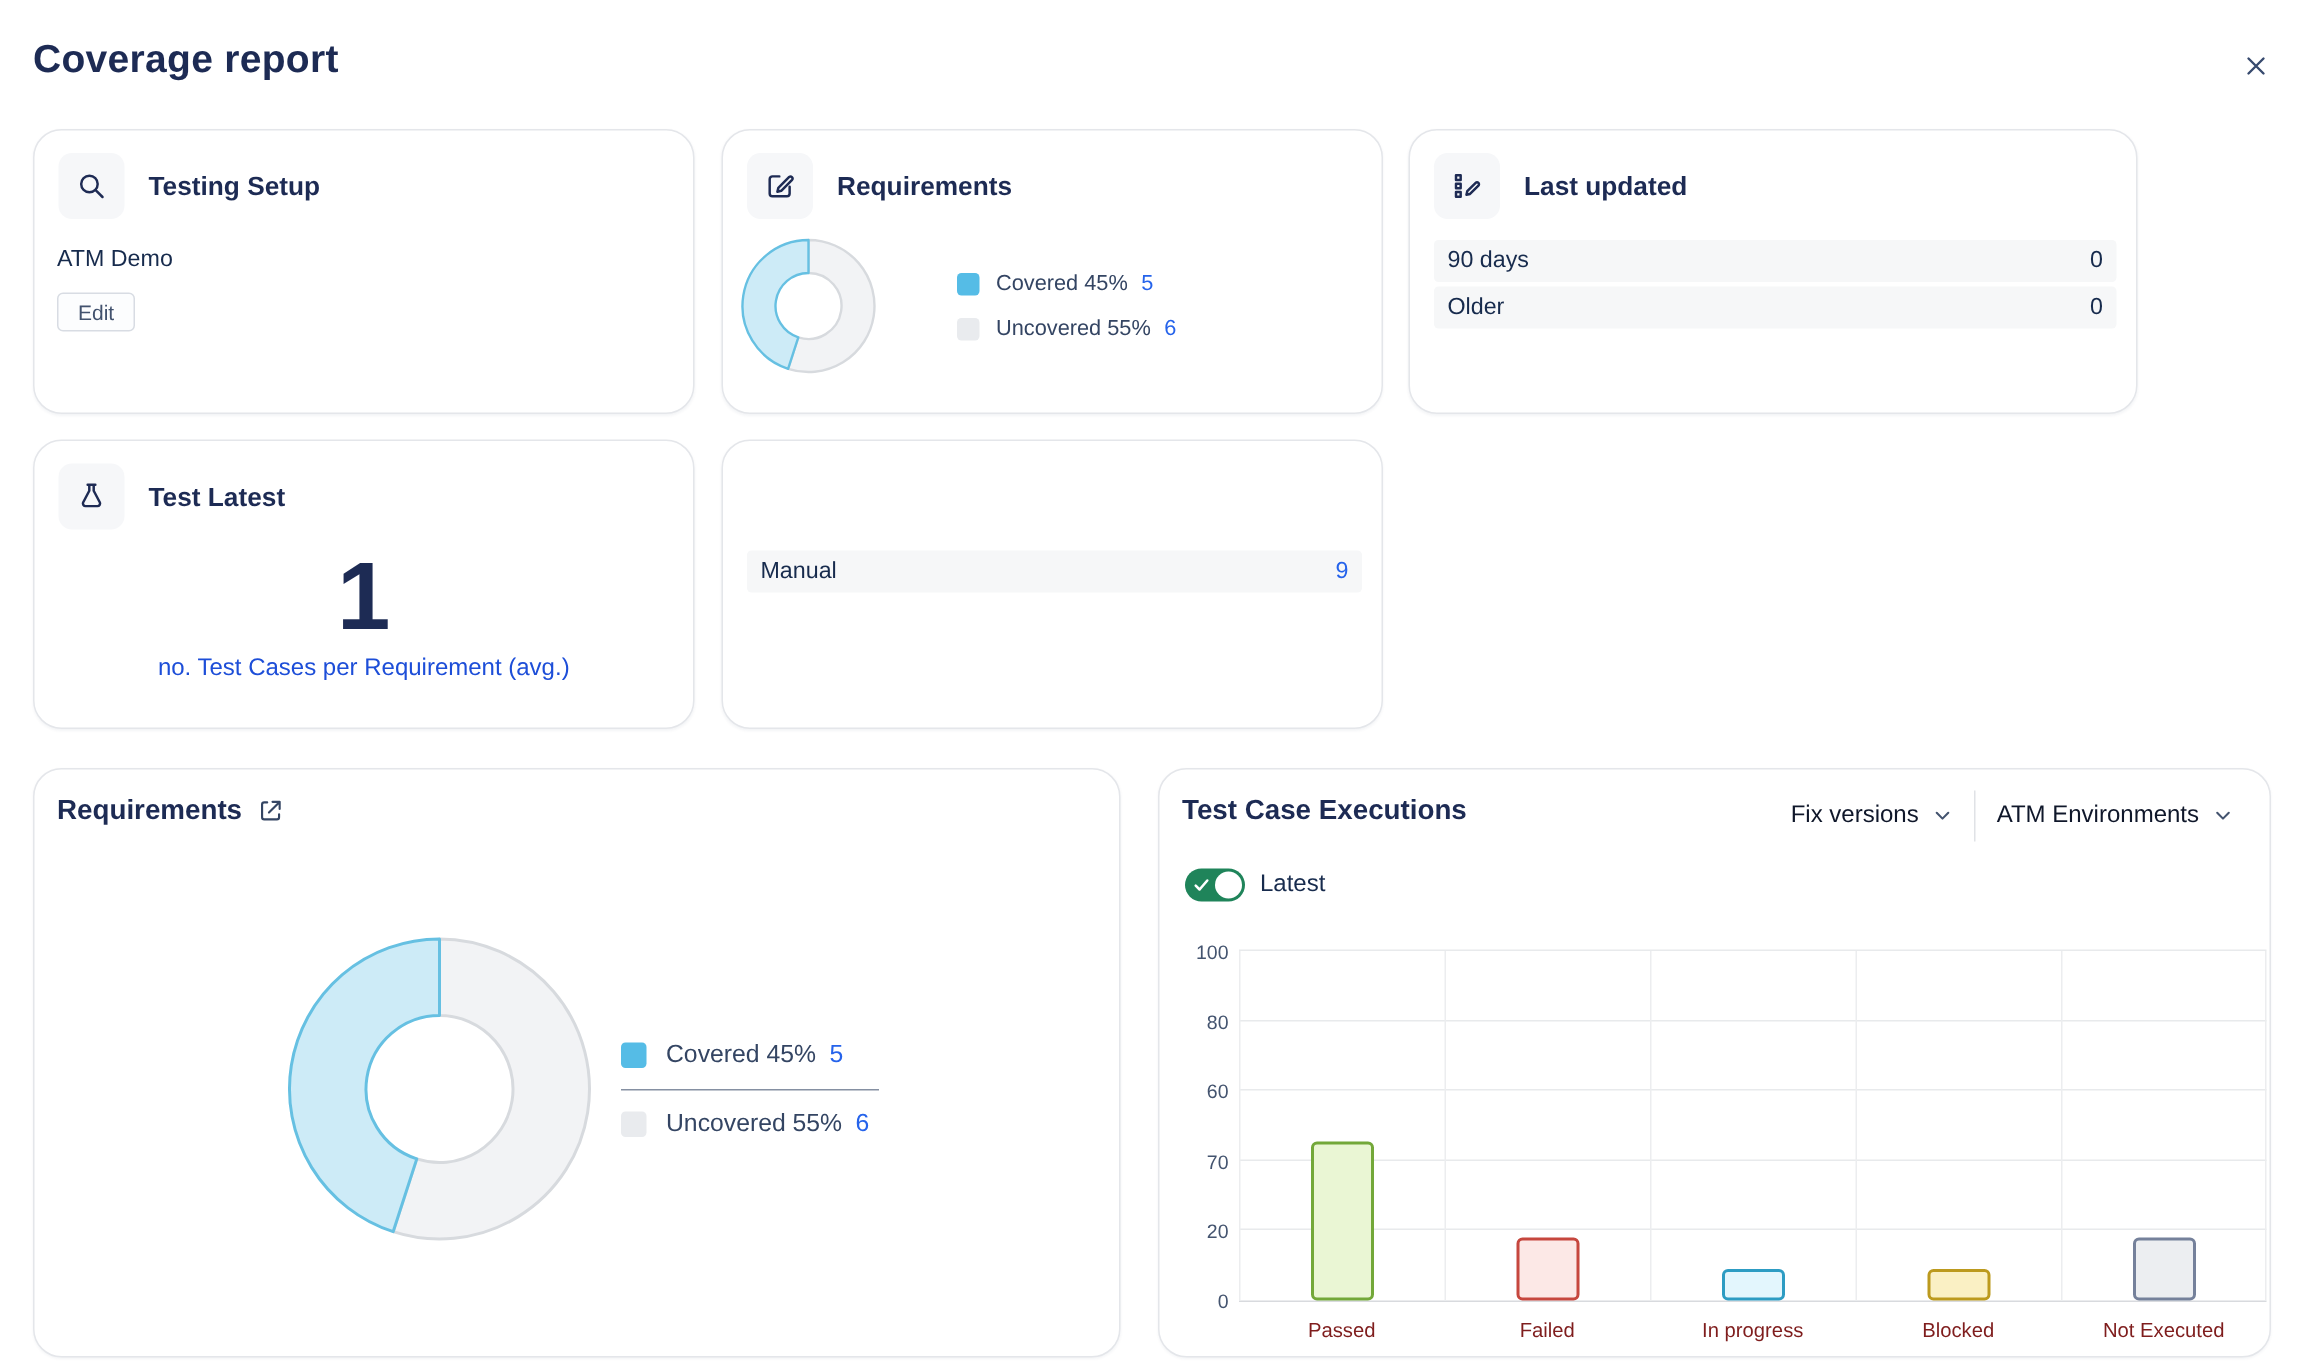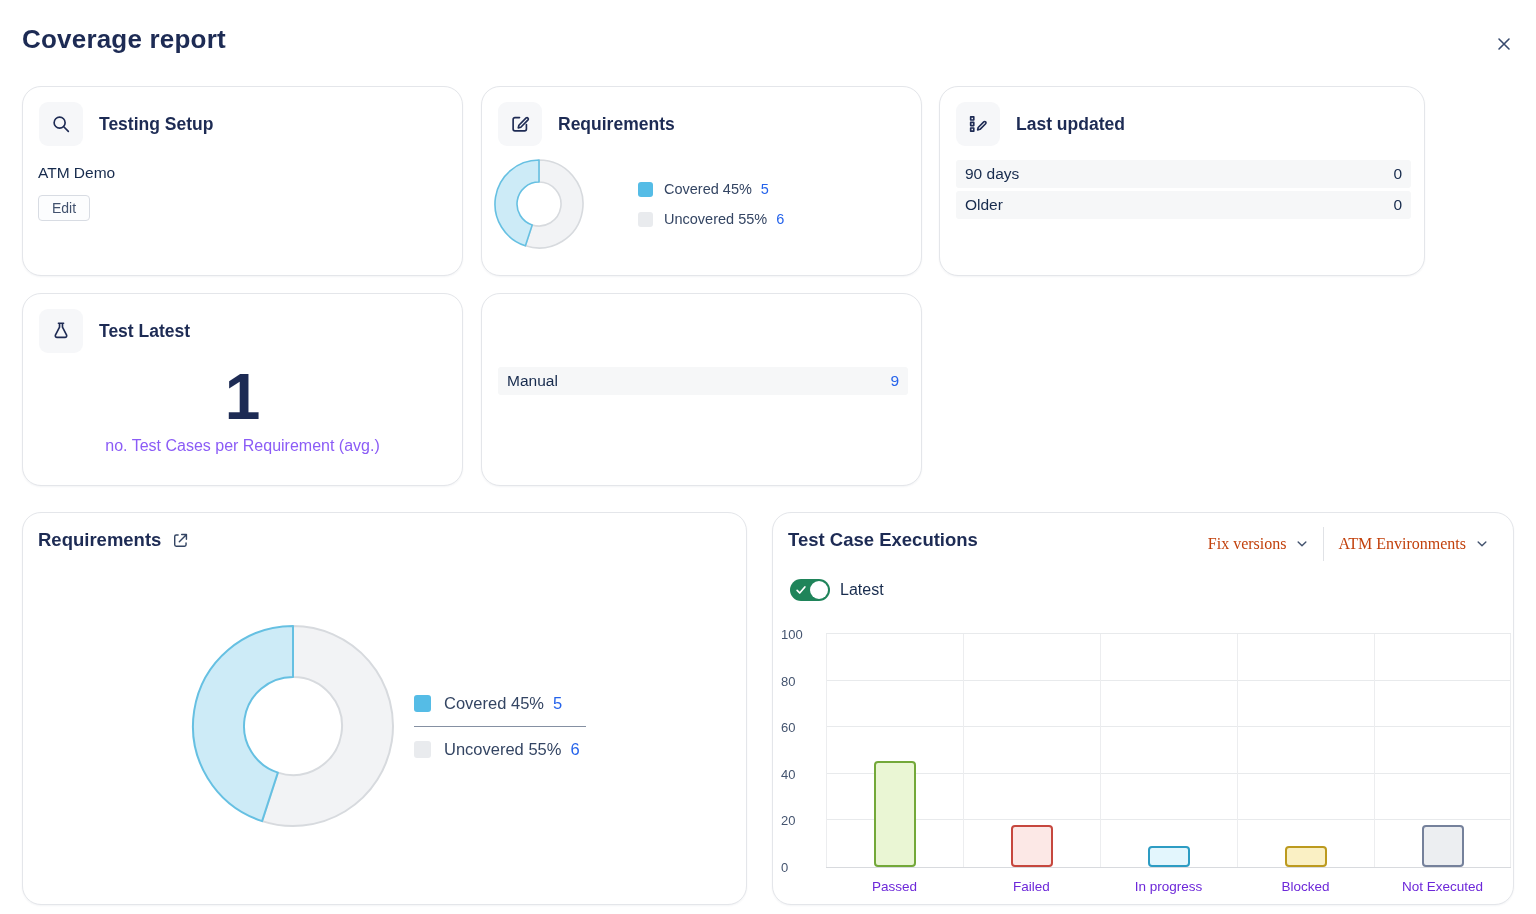--- a/index.html
+++ b/index.html
@@ -71,7 +71,7 @@
   .big-number { position: absolute; left: 0; right: 0; top: 66px; text-align: center;
     font-size: 64px; font-weight: 700; color: #1D2B54; }
   .big-caption { position: absolute; left: 0; right: 0; top: 143px; text-align: center;
-    font-size: 16px; color: #8b5cf6; }
+    font-size: 16px; color: #1d4ed8; }
 
   
   .panel-title-row { display: flex; align-items: center; gap: 10px; padding: 16px 16px 0 15px; }

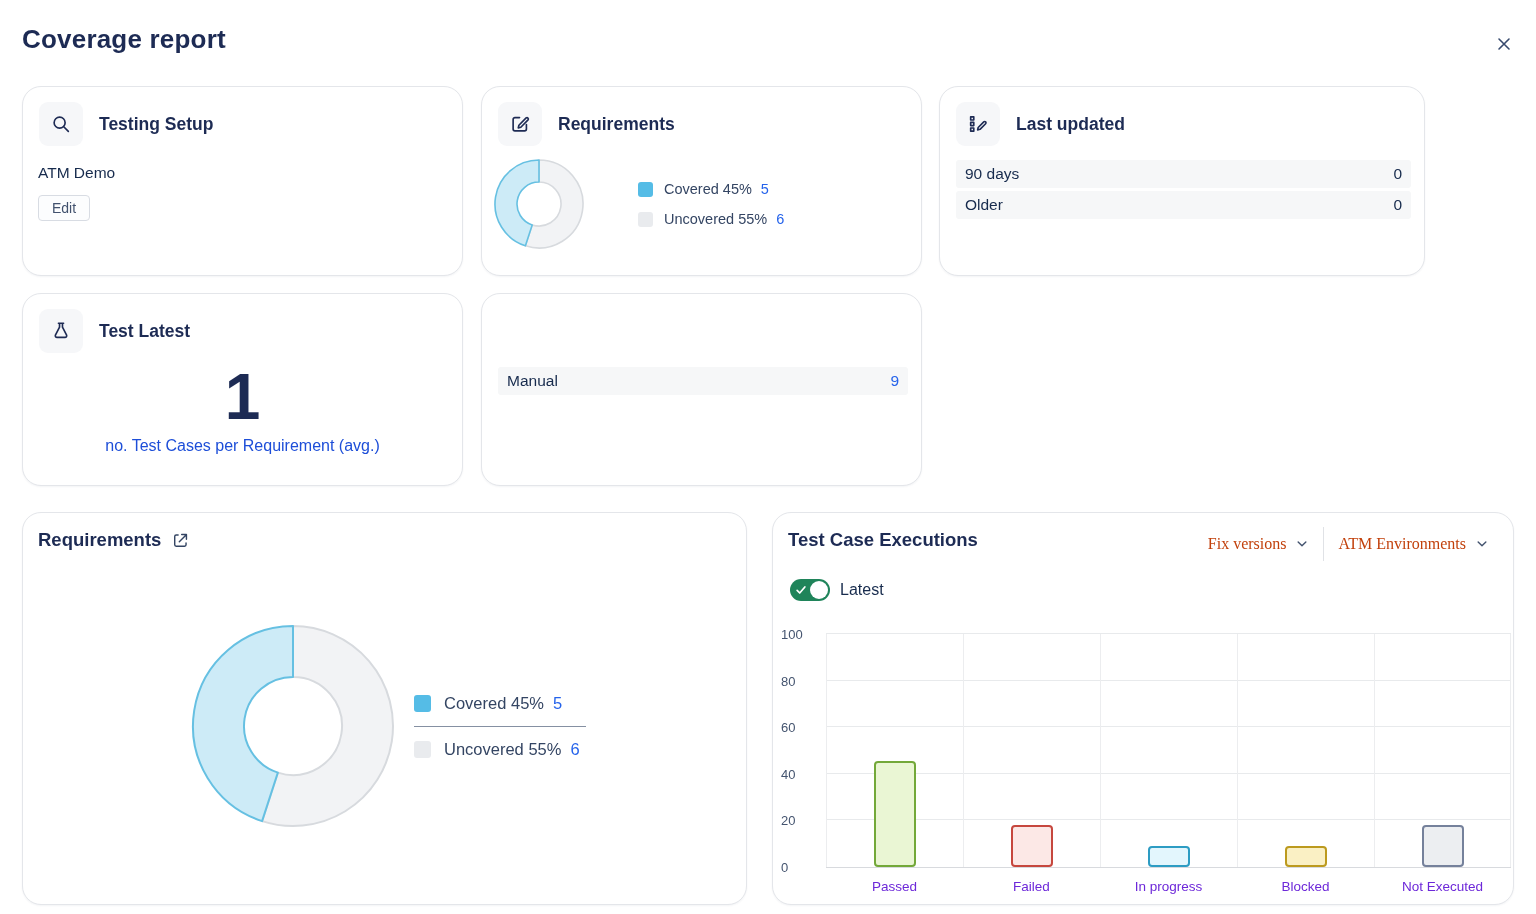--- a/index.html
+++ b/index.html
@@ -79,7 +79,7 @@
   .filters { position: absolute; right: 10px; top: 14px; display: flex; align-items: center; }
   .filter-btn {
     display: flex; align-items: center; gap: 9px; background: transparent; border: none;
-    font-family: Liberation Serif, serif; font-size: 16px; color: #c2410c; padding: 8px 14px; cursor: pointer;
+    font-family: Liberation Sans, sans-serif; font-size: 16px; color: #0f172a; padding: 8px 14px; cursor: pointer;
   }
   .filter-divider { width: 1px; height: 34px; background: #E0E2E6; }
   .toggle-row { position: absolute; left: 17px; top: 66px; display: flex; align-items: center; }

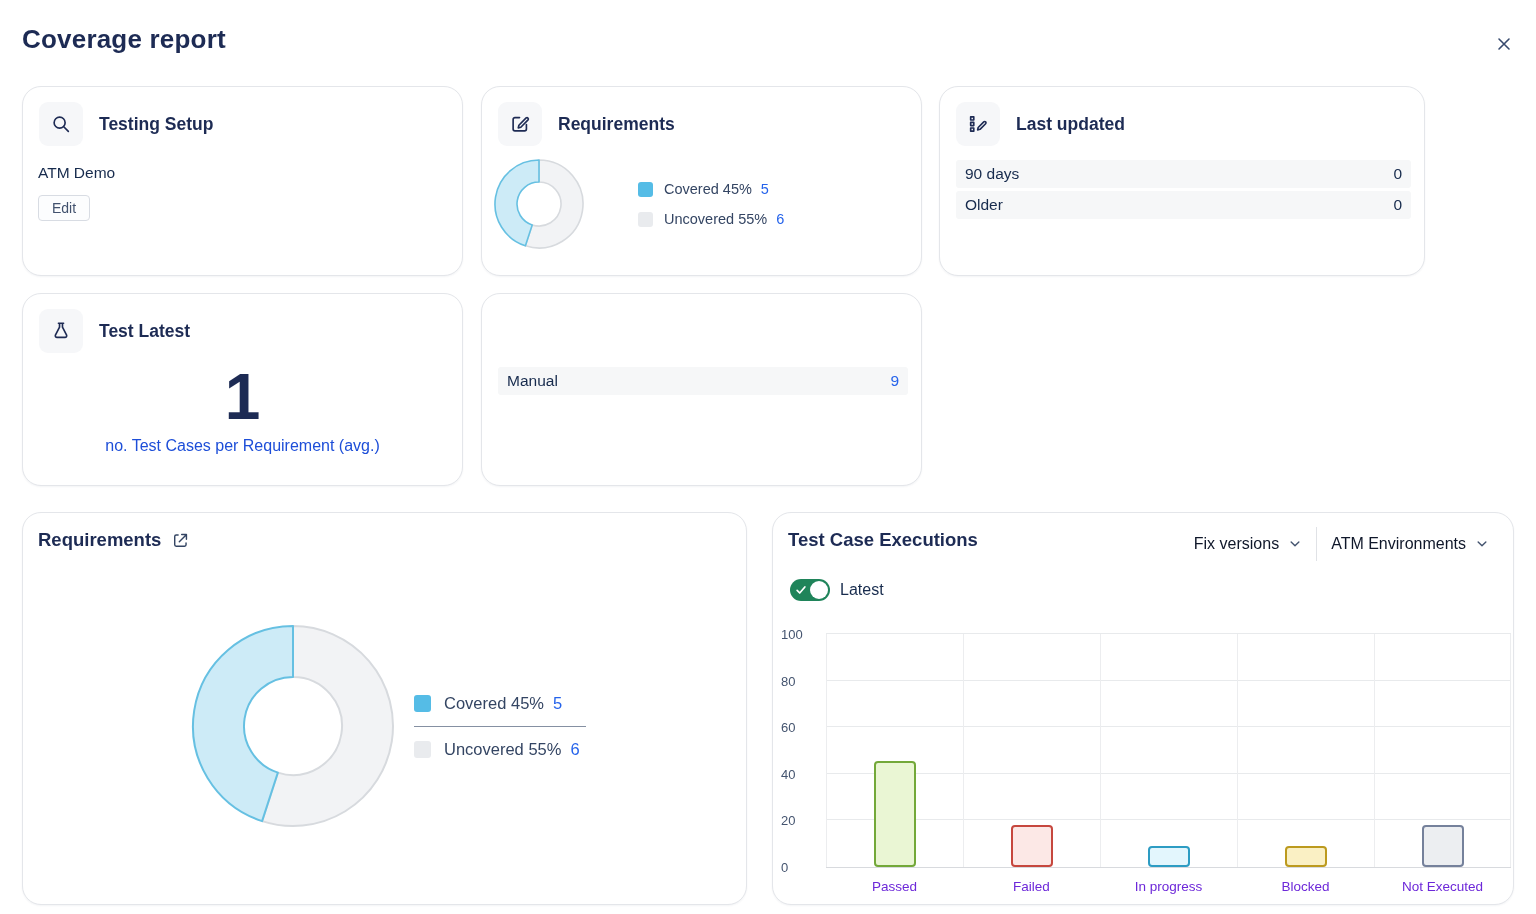--- a/index.html
+++ b/index.html
@@ -95,7 +95,7 @@
   
   .chart-wrap { position: absolute; left: 8px; top: 121px; }
   .chart-yaxis { position: absolute; left: 0; top: 0; width: 38px; height: 233px; }
-  .ytick { position: absolute; right: 0; width: 38px; 
+  .ytick { position: absolute; right: 0; width: 38px; text-align: right;
     font-size: 13px; color: #44546F; }
   .chart-plot { position: absolute; left: 45px; top: 0; width: 685px; height: 233px; }
   .gridline-h { position: absolute; left: 0; width: 100%; height: 1px; background: #E8EAEC; }

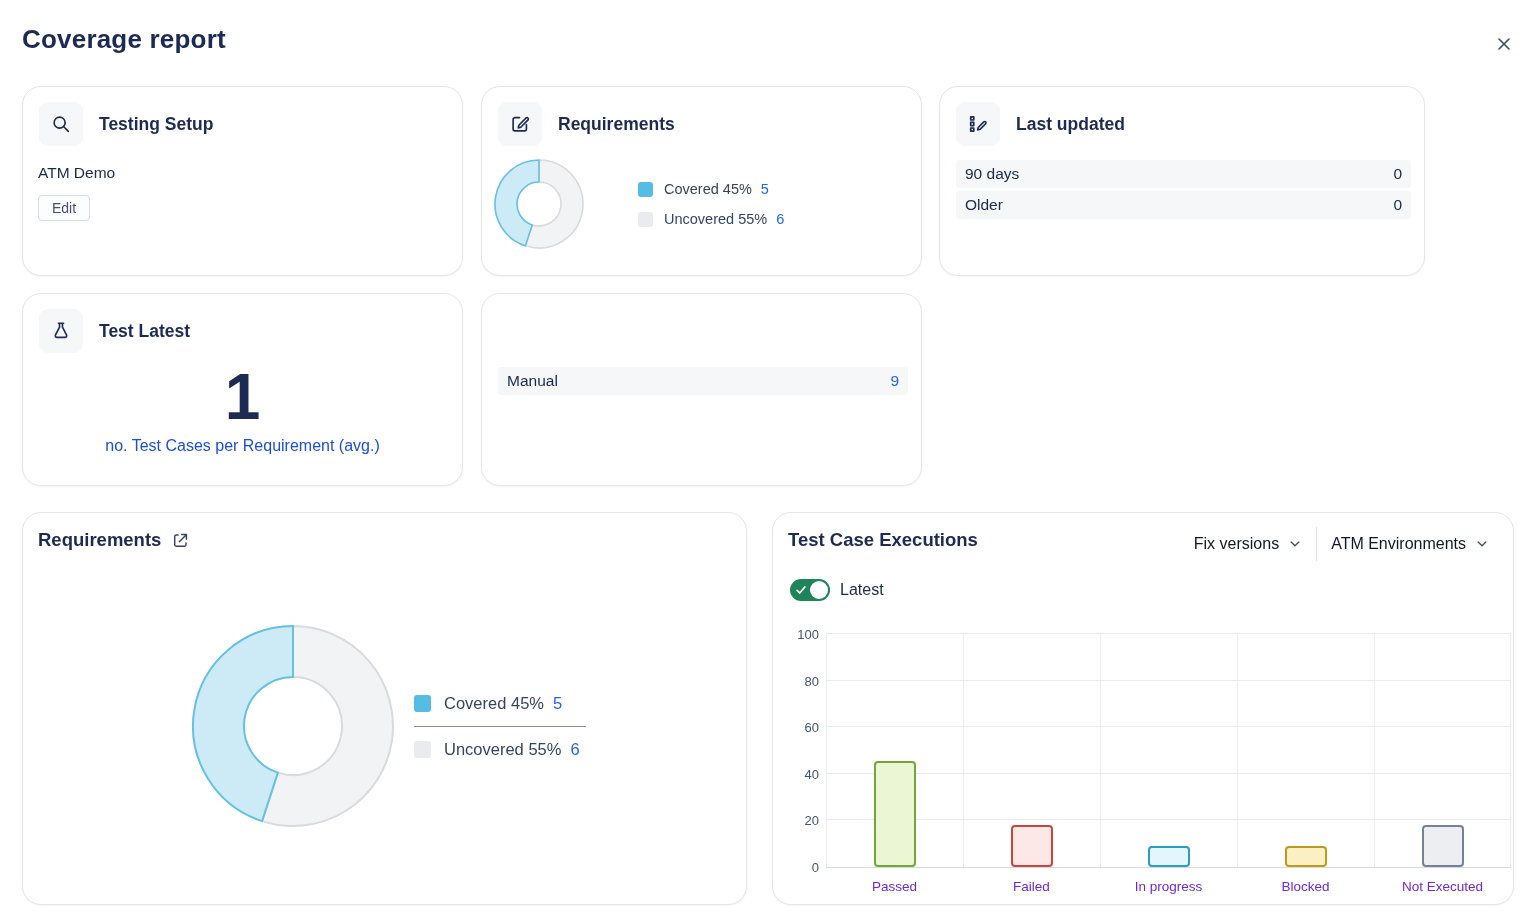--- a/index.html
+++ b/index.html
@@ -267,7 +267,7 @@
     <div class="chart-yaxis">
         <div class="ytick" style="top: 226px;">0</div>
         <div class="ytick" style="top: 179.4px;">20</div>
-        <div class="ytick" style="top: 132.8px;">40</div>
+        <div class="ytick" style="top: 132.8px;">70</div>
         <div class="ytick" style="top: 86.2px;">60</div>
         <div class="ytick" style="top: 39.6px;">80</div>
         <div class="ytick" style="top: -7px;">100</div>

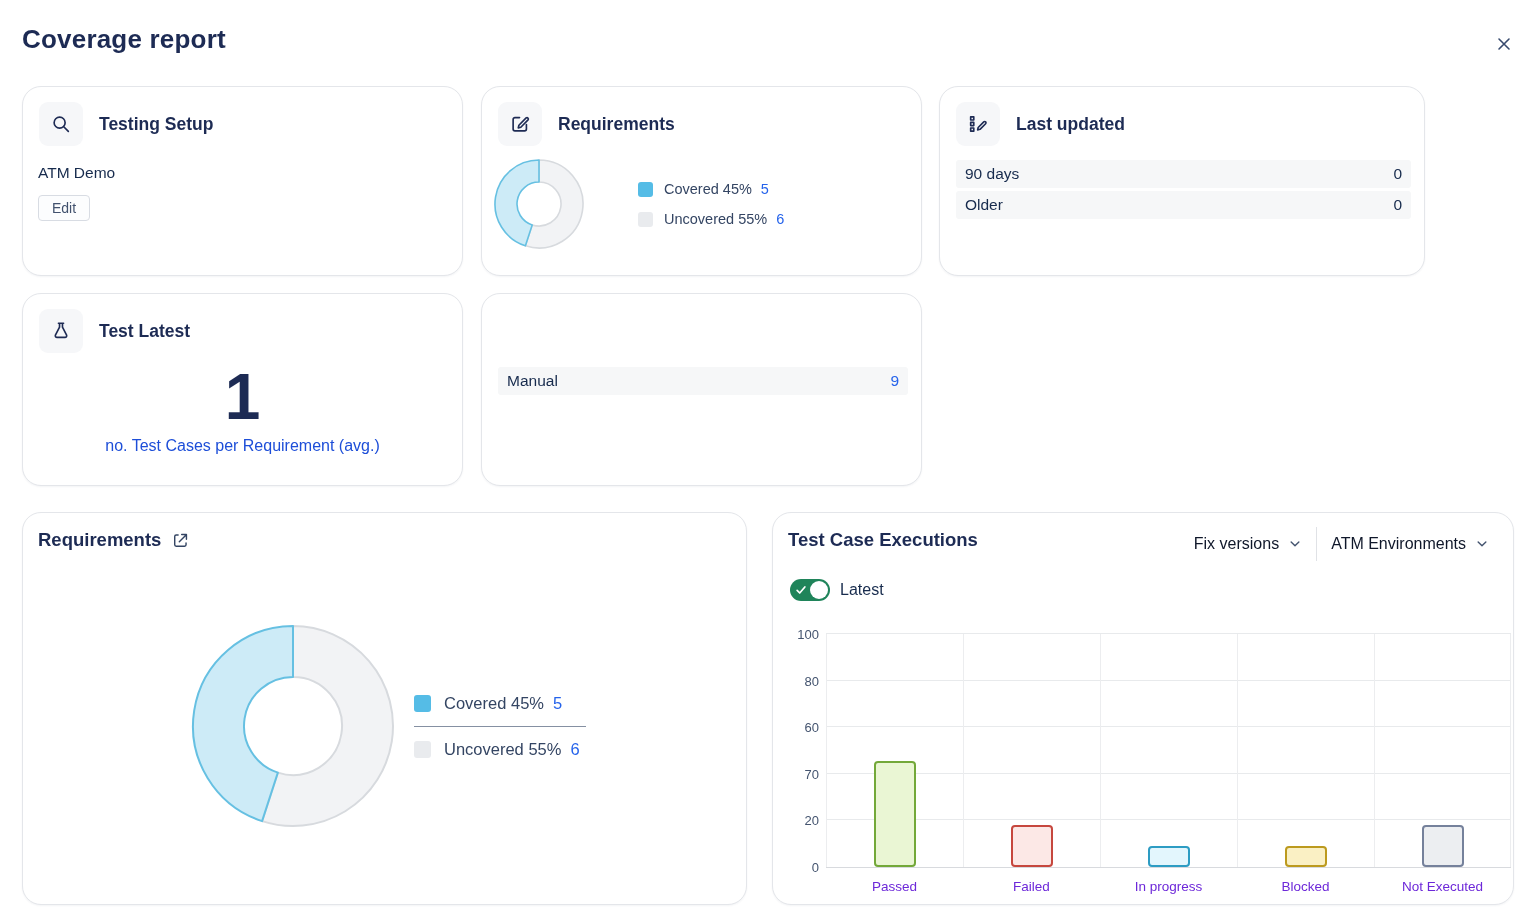--- a/index.html
+++ b/index.html
@@ -104,7 +104,7 @@
   .bar { position: absolute; bottom: 0; width: 42px; border-width: 2px; border-style: solid;
     border-radius: 4px; }
   .chart-xlabels { position: absolute; left: 45px; top: 245px; width: 685px; display: flex; }
-  .xlabel { width: 137px; text-align: center; font-size: 13.5px; color: #6d28d9; }
+  .xlabel { width: 137px; text-align: center; font-size: 13.5px; color: #7f1d1d; }
 
   .donut-lg { position: absolute; left: 167px; top: 110px; }
   .legend-lg-wrap { position: absolute; left: 391px; top: 172px; }

